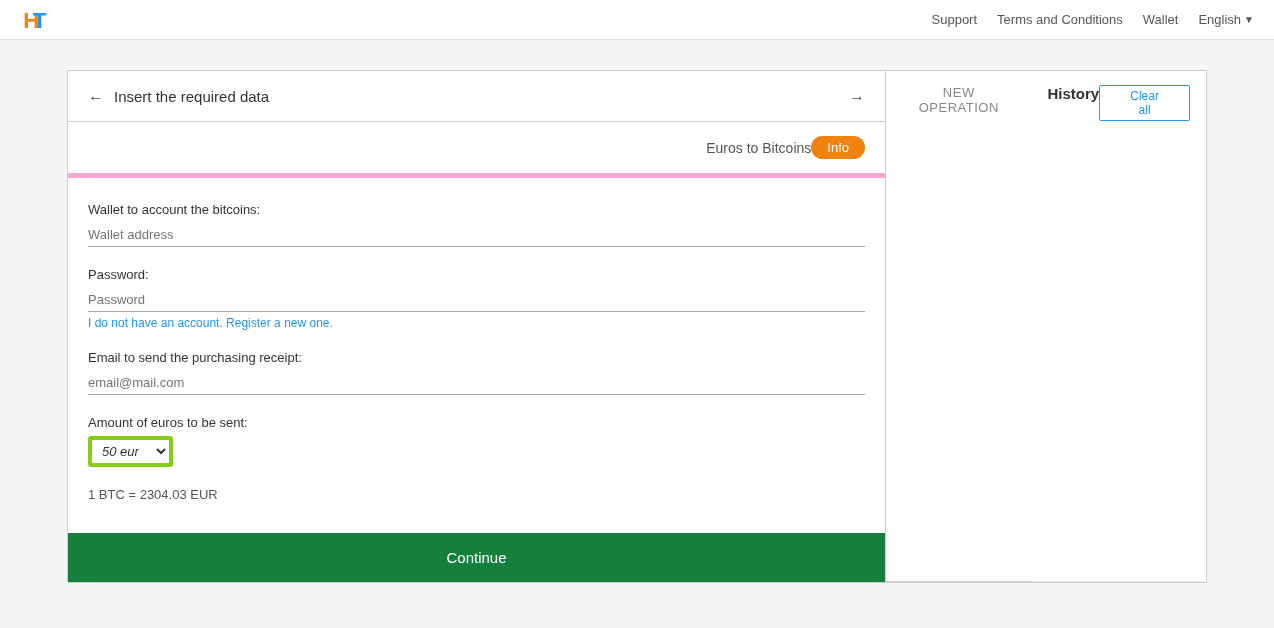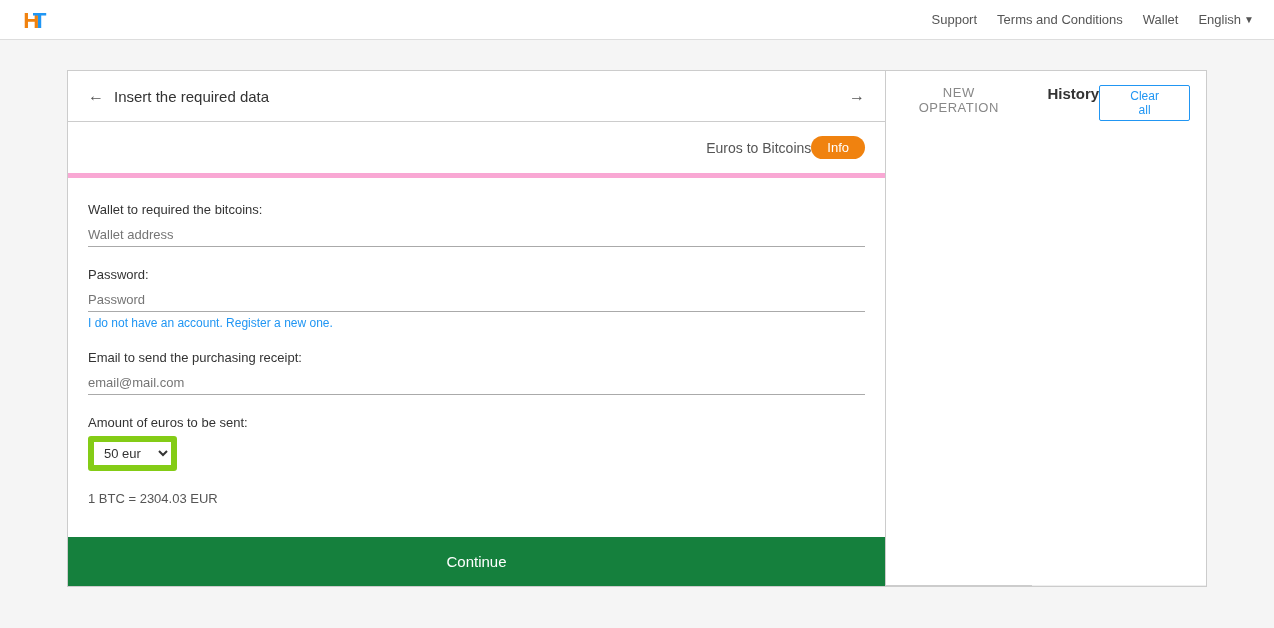--- a/index.html
+++ b/index.html
@@ -298,7 +298,7 @@
         <div class="form-area">
 
           <div class="form-group">
-            <label class="form-label">Wallet to required the bitcoins:</label>
+            <label class="form-label">Wallet to account the bitcoins:</label>
             <input class="form-input" type="text" placeholder="Wallet address" style="">
           </div>
 

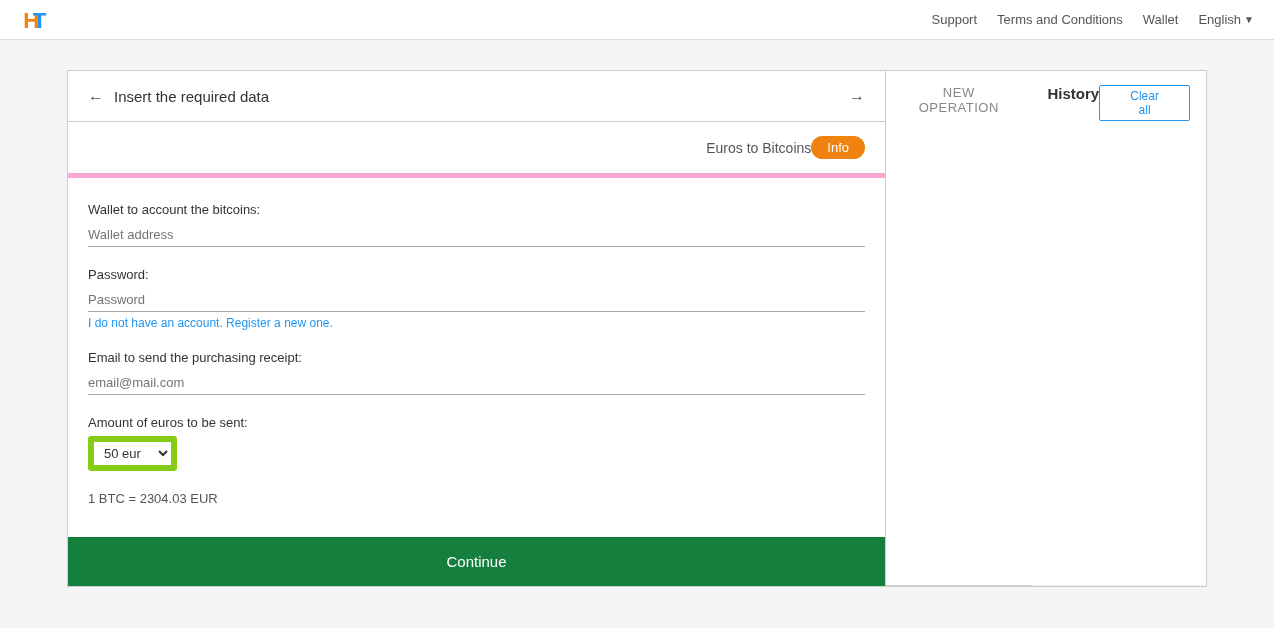--- a/index.html
+++ b/index.html
@@ -160,7 +160,7 @@
       margin-top: 6px;
     }
     .amount-select {
-      border: 6px solid #84cc16;
+      border: 4px solid #84cc16;
       border-radius: 3px;
       padding: 3px 6px;
       font-size: 13px;
@@ -168,6 +168,7 @@
       background: #fff;
       cursor: pointer;
       outline: none;
+      font-style: italic;
     }
     .rate-info {
       font-size: 13px;

